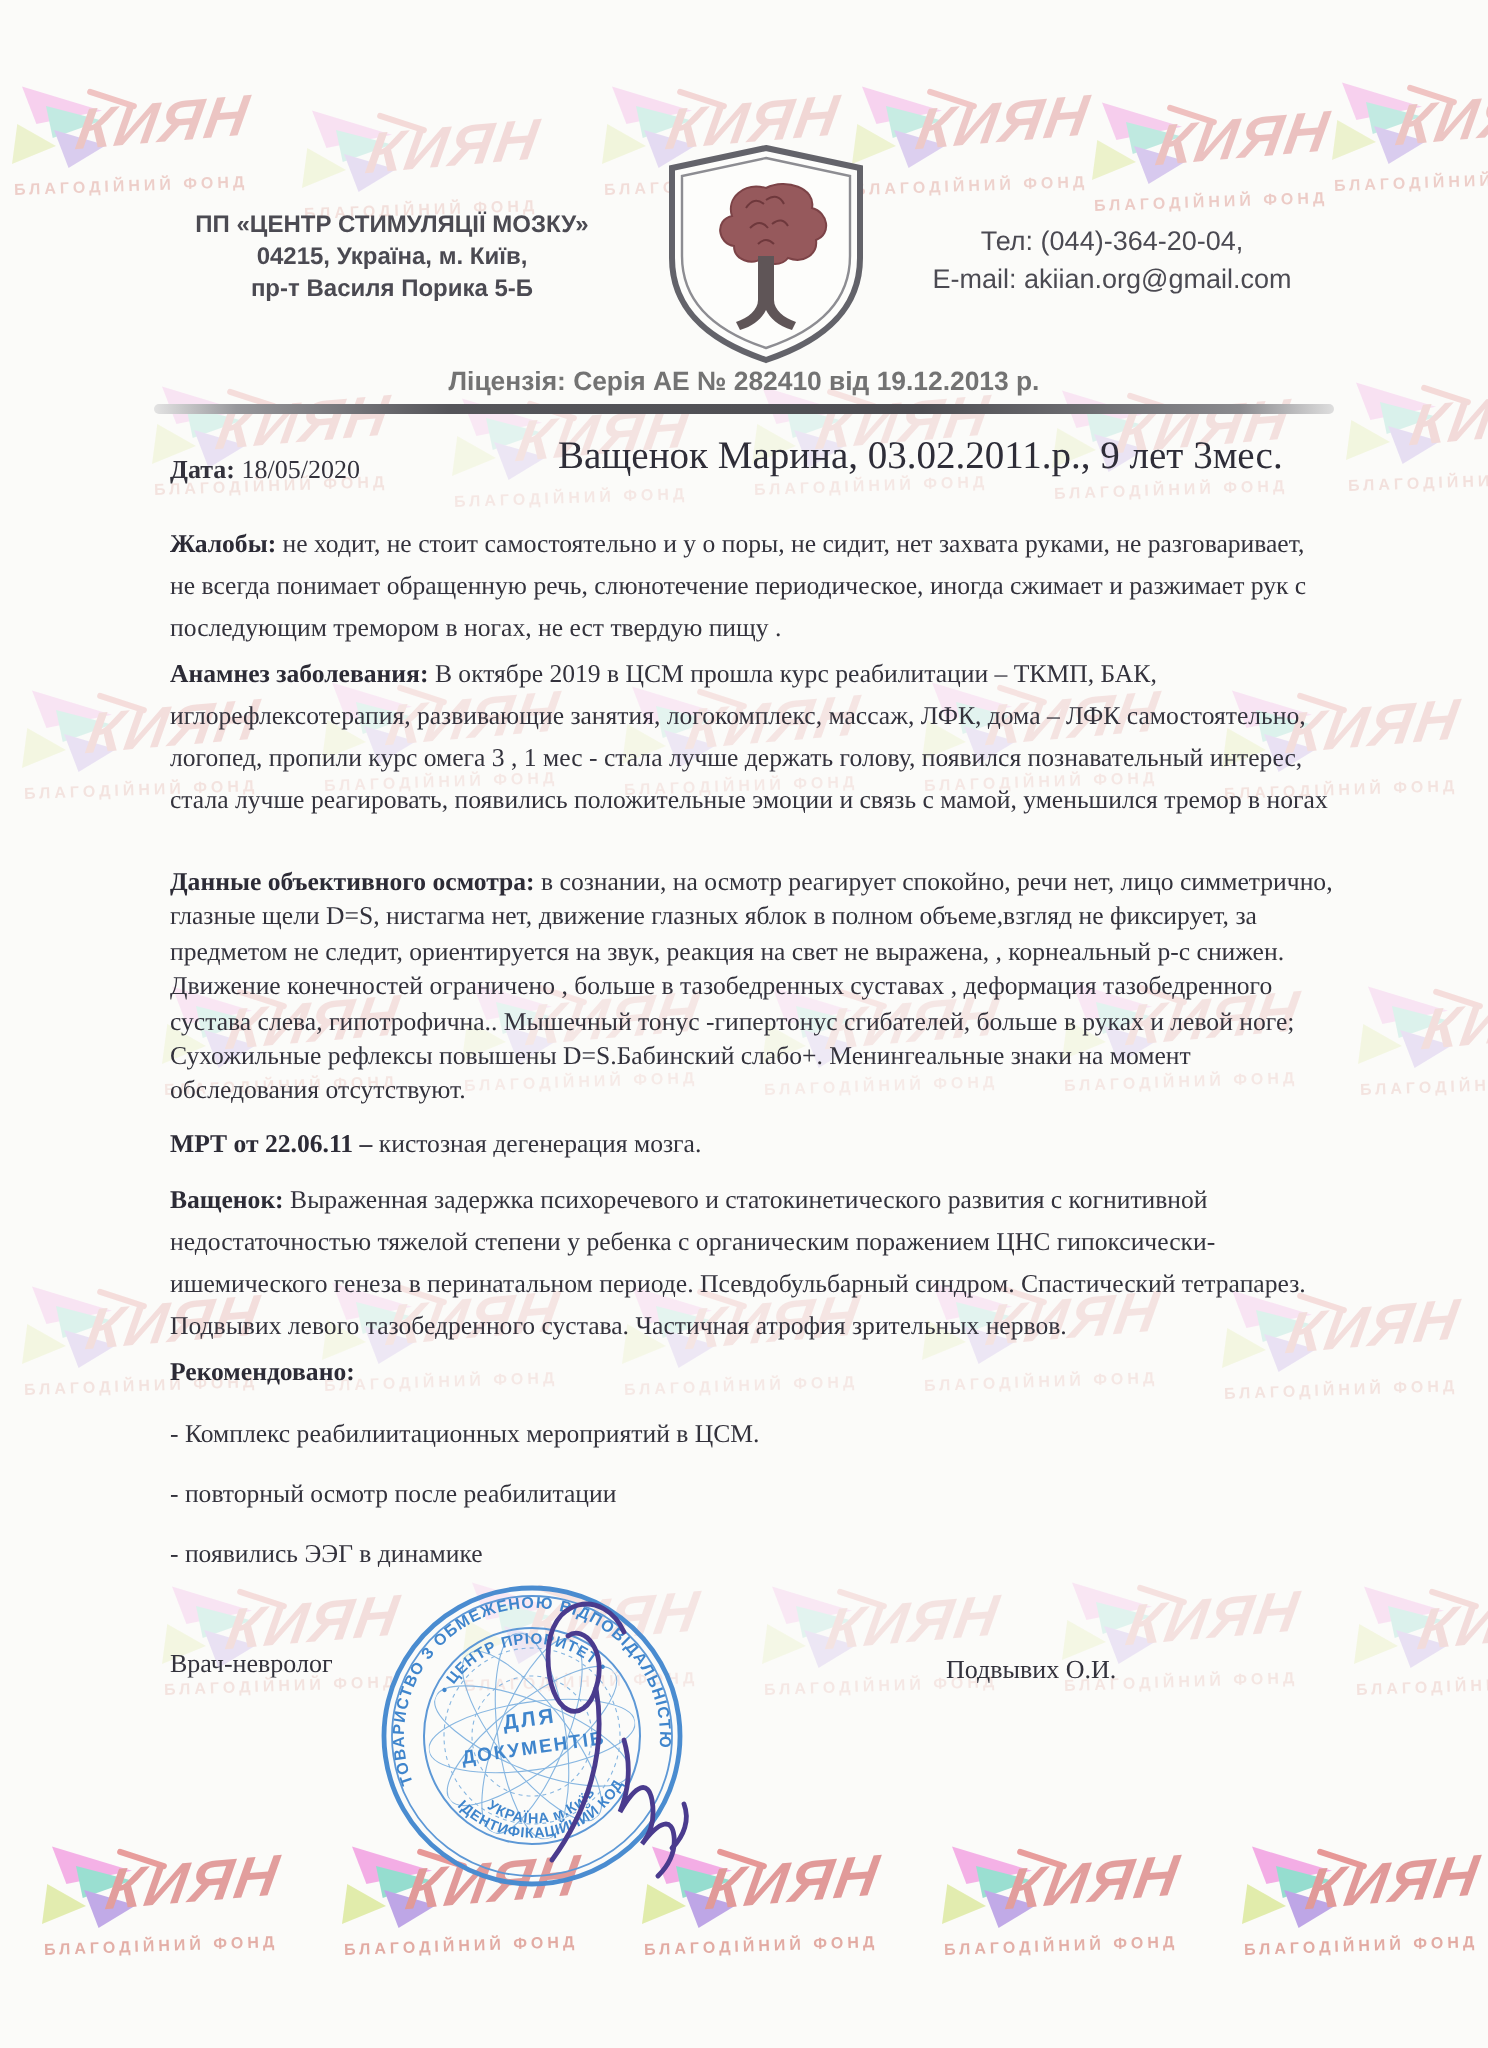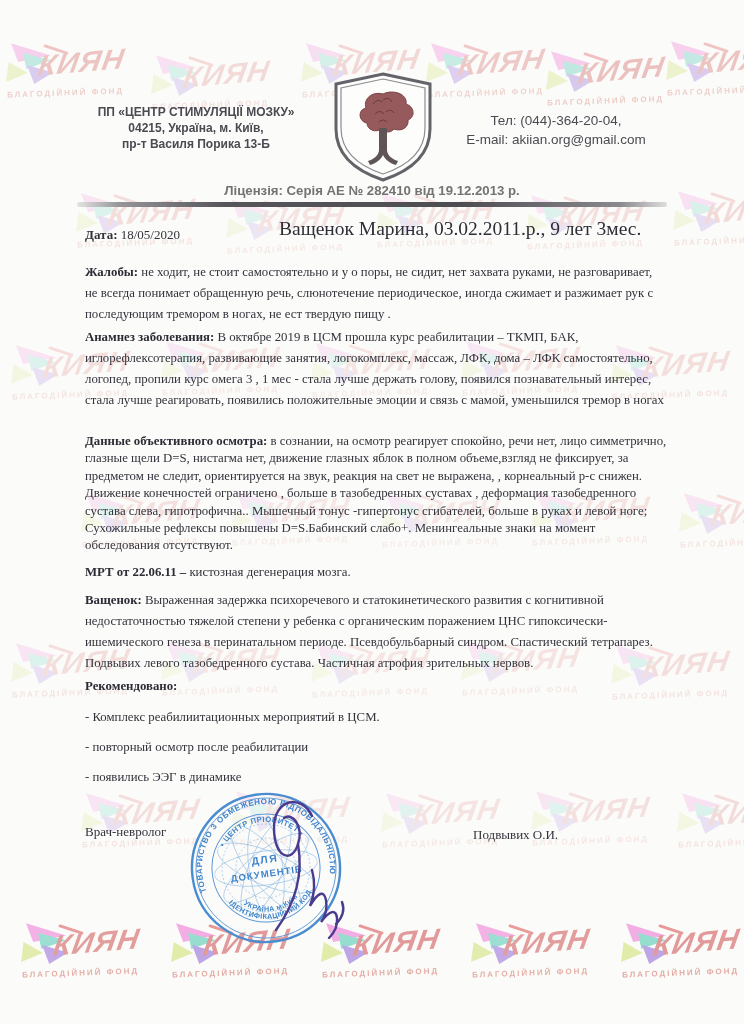--- a/index.html
+++ b/index.html
@@ -487,7 +487,7 @@
   <div class="hdr-left">
     <div>ПП «ЦЕНТР СТИМУЛЯЦІЇ МОЗКУ»</div>
     <div>04215, Україна, м. Київ,</div>
-    <div>пр-т Василя Порика 13-Б</div>
+    <div>пр-т Василя Порика 5-Б</div>
   </div>
 
   <div class="shield">

